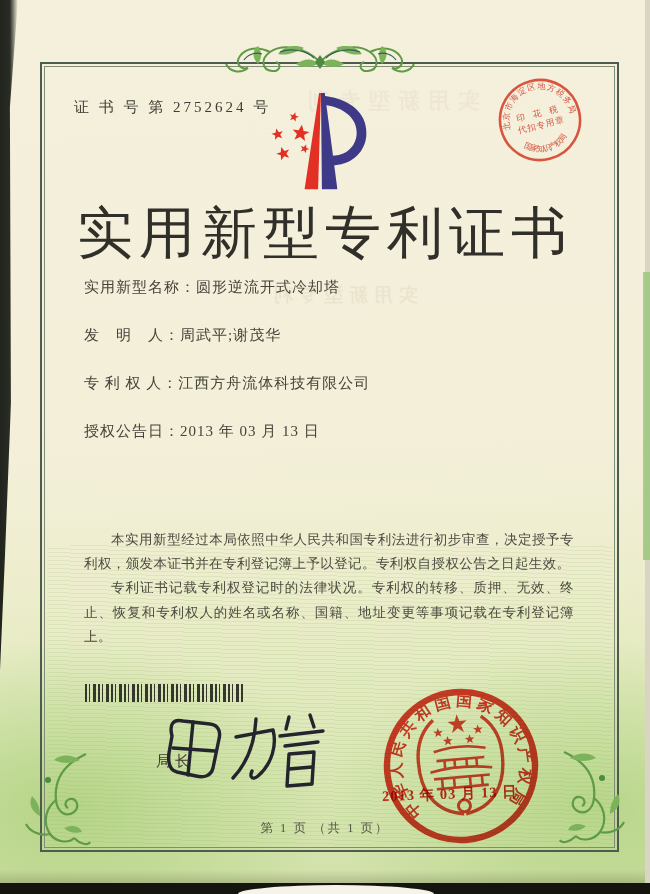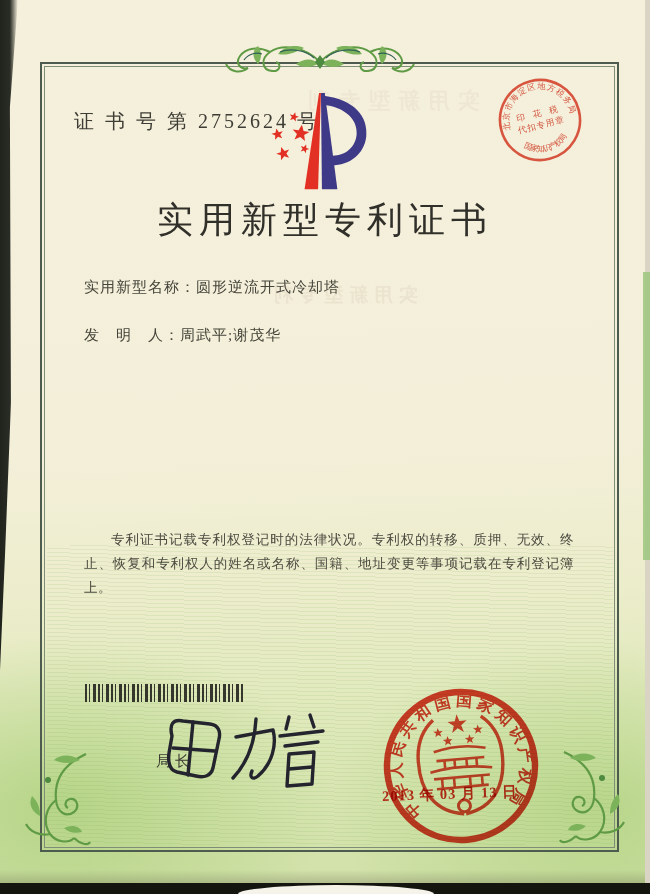--- a/index.html
+++ b/index.html
@@ -37,7 +37,7 @@
   .ghost1{left:268px;top:282px;font-size:19px;letter-spacing:6px;opacity:.07;}
   .ghost2{left:300px;top:86px;font-size:22px;letter-spacing:8px;opacity:.05;}
   
-  .cert-no{position:absolute;left:74px;top:108px;font-size:20px;letter-spacing:3px;color:#3e3d35;}
+  .cert-no{position:absolute;left:74px;top:98px;font-size:15px;letter-spacing:3px;color:#3e3d35;}
   .title{position:absolute;left:0;right:0;top:196px;text-align:center;
     font-size:36px;letter-spacing:6px;color:#302f29;font-weight:500;}
   .logo{position:absolute;left:258px;top:90px;}

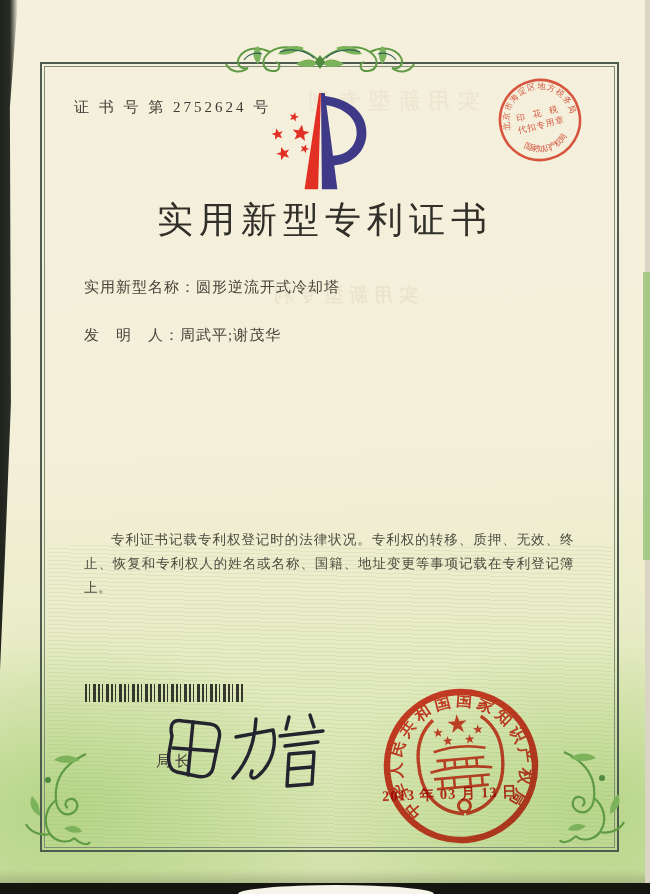--- a/index.html
+++ b/index.html
@@ -39,7 +39,7 @@
   
   .cert-no{position:absolute;left:74px;top:98px;font-size:15px;letter-spacing:3px;color:#3e3d35;}
   .title{position:absolute;left:0;right:0;top:196px;text-align:center;
-    font-size:36px;letter-spacing:6px;color:#302f29;font-weight:500;}
+    font-size:56px;letter-spacing:6px;color:#302f29;font-weight:500;}
   .logo{position:absolute;left:258px;top:90px;}
   .tax-stamp{position:absolute;left:478px;top:58px;transform:rotate(-14deg);
     opacity:.88;mix-blend-mode:multiply;}

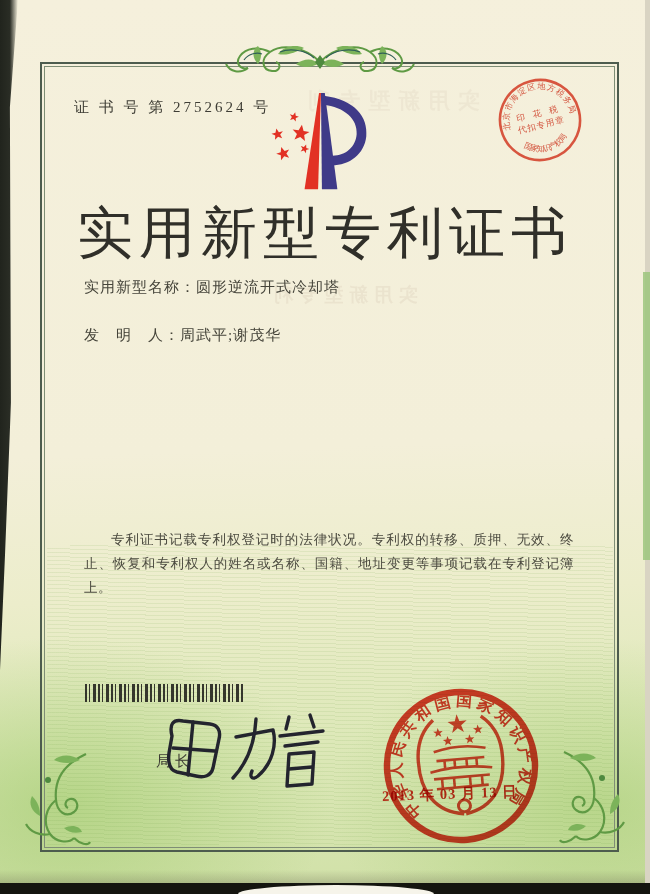--- a/index.html
+++ b/index.html
@@ -182,6 +182,7 @@
   <div class="fields">
     <div class="field"><span class="fl">实用新型名称：</span><span class="fv">圆形逆流开式冷却塔</span></div>
     <div class="field"><span class="fl">发　明　人：</span><span class="fv">周武平;谢茂华</span></div>
+    <div class="field"><span class="fl">专 利 权 人：</span><span class="fv">江西方舟流体科技有限公司</span></div>
   </div>
 
   <div class="body">

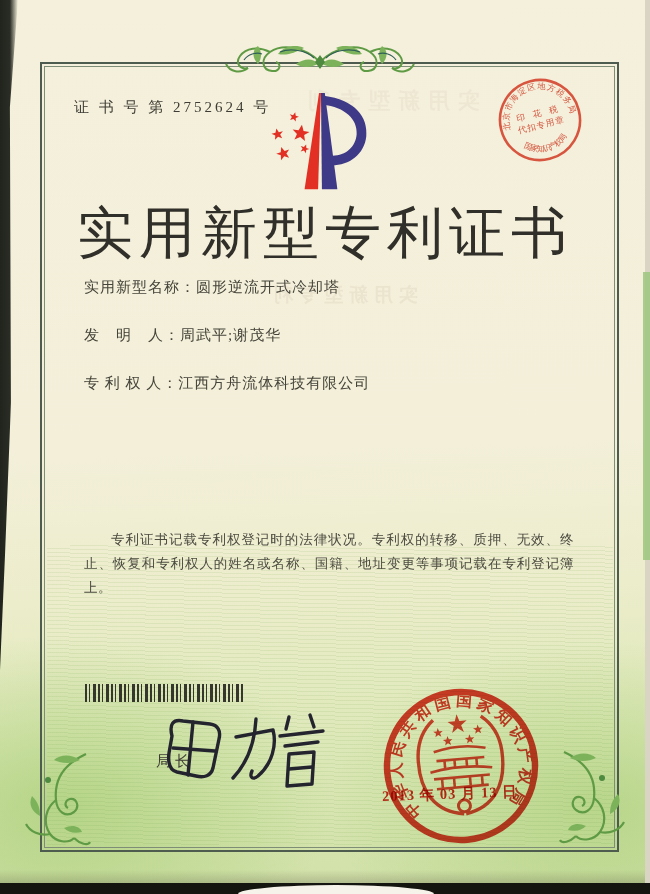--- a/index.html
+++ b/index.html
@@ -183,6 +183,7 @@
     <div class="field"><span class="fl">实用新型名称：</span><span class="fv">圆形逆流开式冷却塔</span></div>
     <div class="field"><span class="fl">发　明　人：</span><span class="fv">周武平;谢茂华</span></div>
     <div class="field"><span class="fl">专 利 权 人：</span><span class="fv">江西方舟流体科技有限公司</span></div>
+    <div class="field"><span class="fl">授权公告日：</span><span class="fv">2013 年 03 月 13 日</span></div>
   </div>
 
   <div class="body">

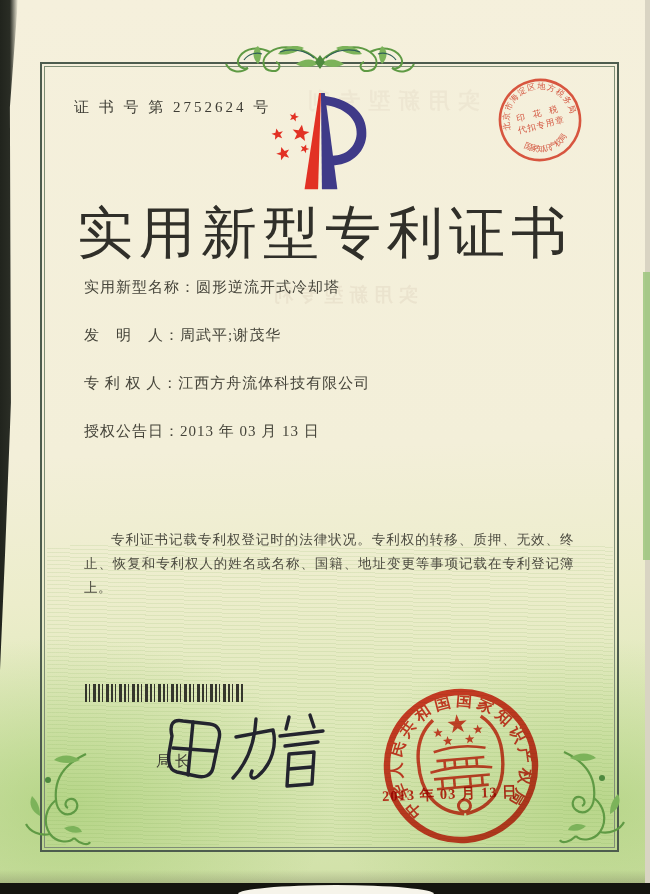--- a/index.html
+++ b/index.html
@@ -187,6 +187,7 @@
   </div>
 
   <div class="body">
+    <p>本实用新型经过本局依照中华人民共和国专利法进行初步审查，决定授予专利权，颁发本证书并在专利登记簿上予以登记。专利权自授权公告之日起生效。</p>
     <p>专利证书记载专利权登记时的法律状况。专利权的转移、质押、无效、终止、恢复和专利权人的姓名或名称、国籍、地址变更等事项记载在专利登记簿上。</p>
   </div>
 

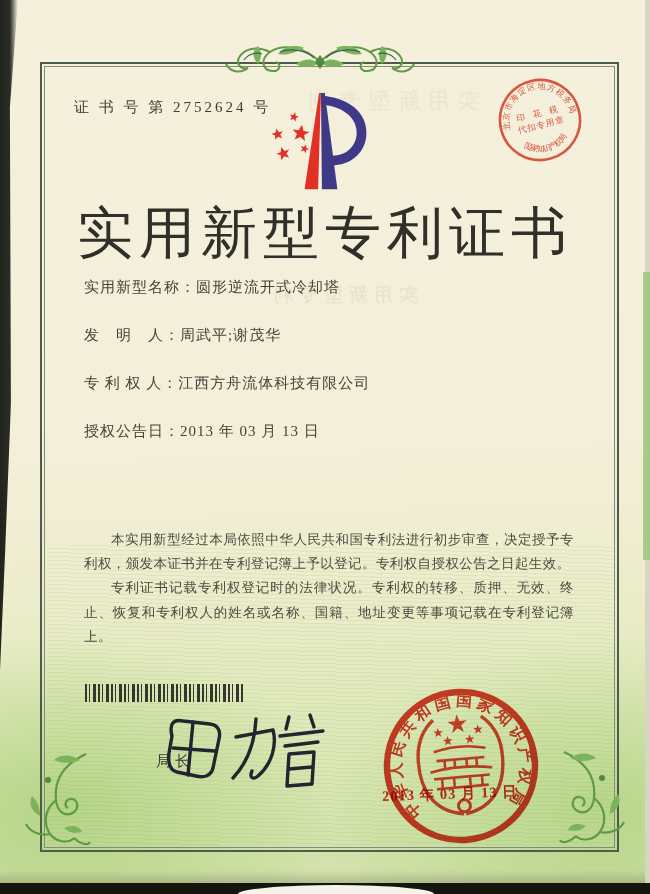--- a/index.html
+++ b/index.html
@@ -243,6 +243,7 @@
   </svg>
   <div class="seal-date">2013 年 03 月 13 日</div>
 
+  <div class="footer">第 1 页 （共 1 页）</div>
 
 </div>
 

